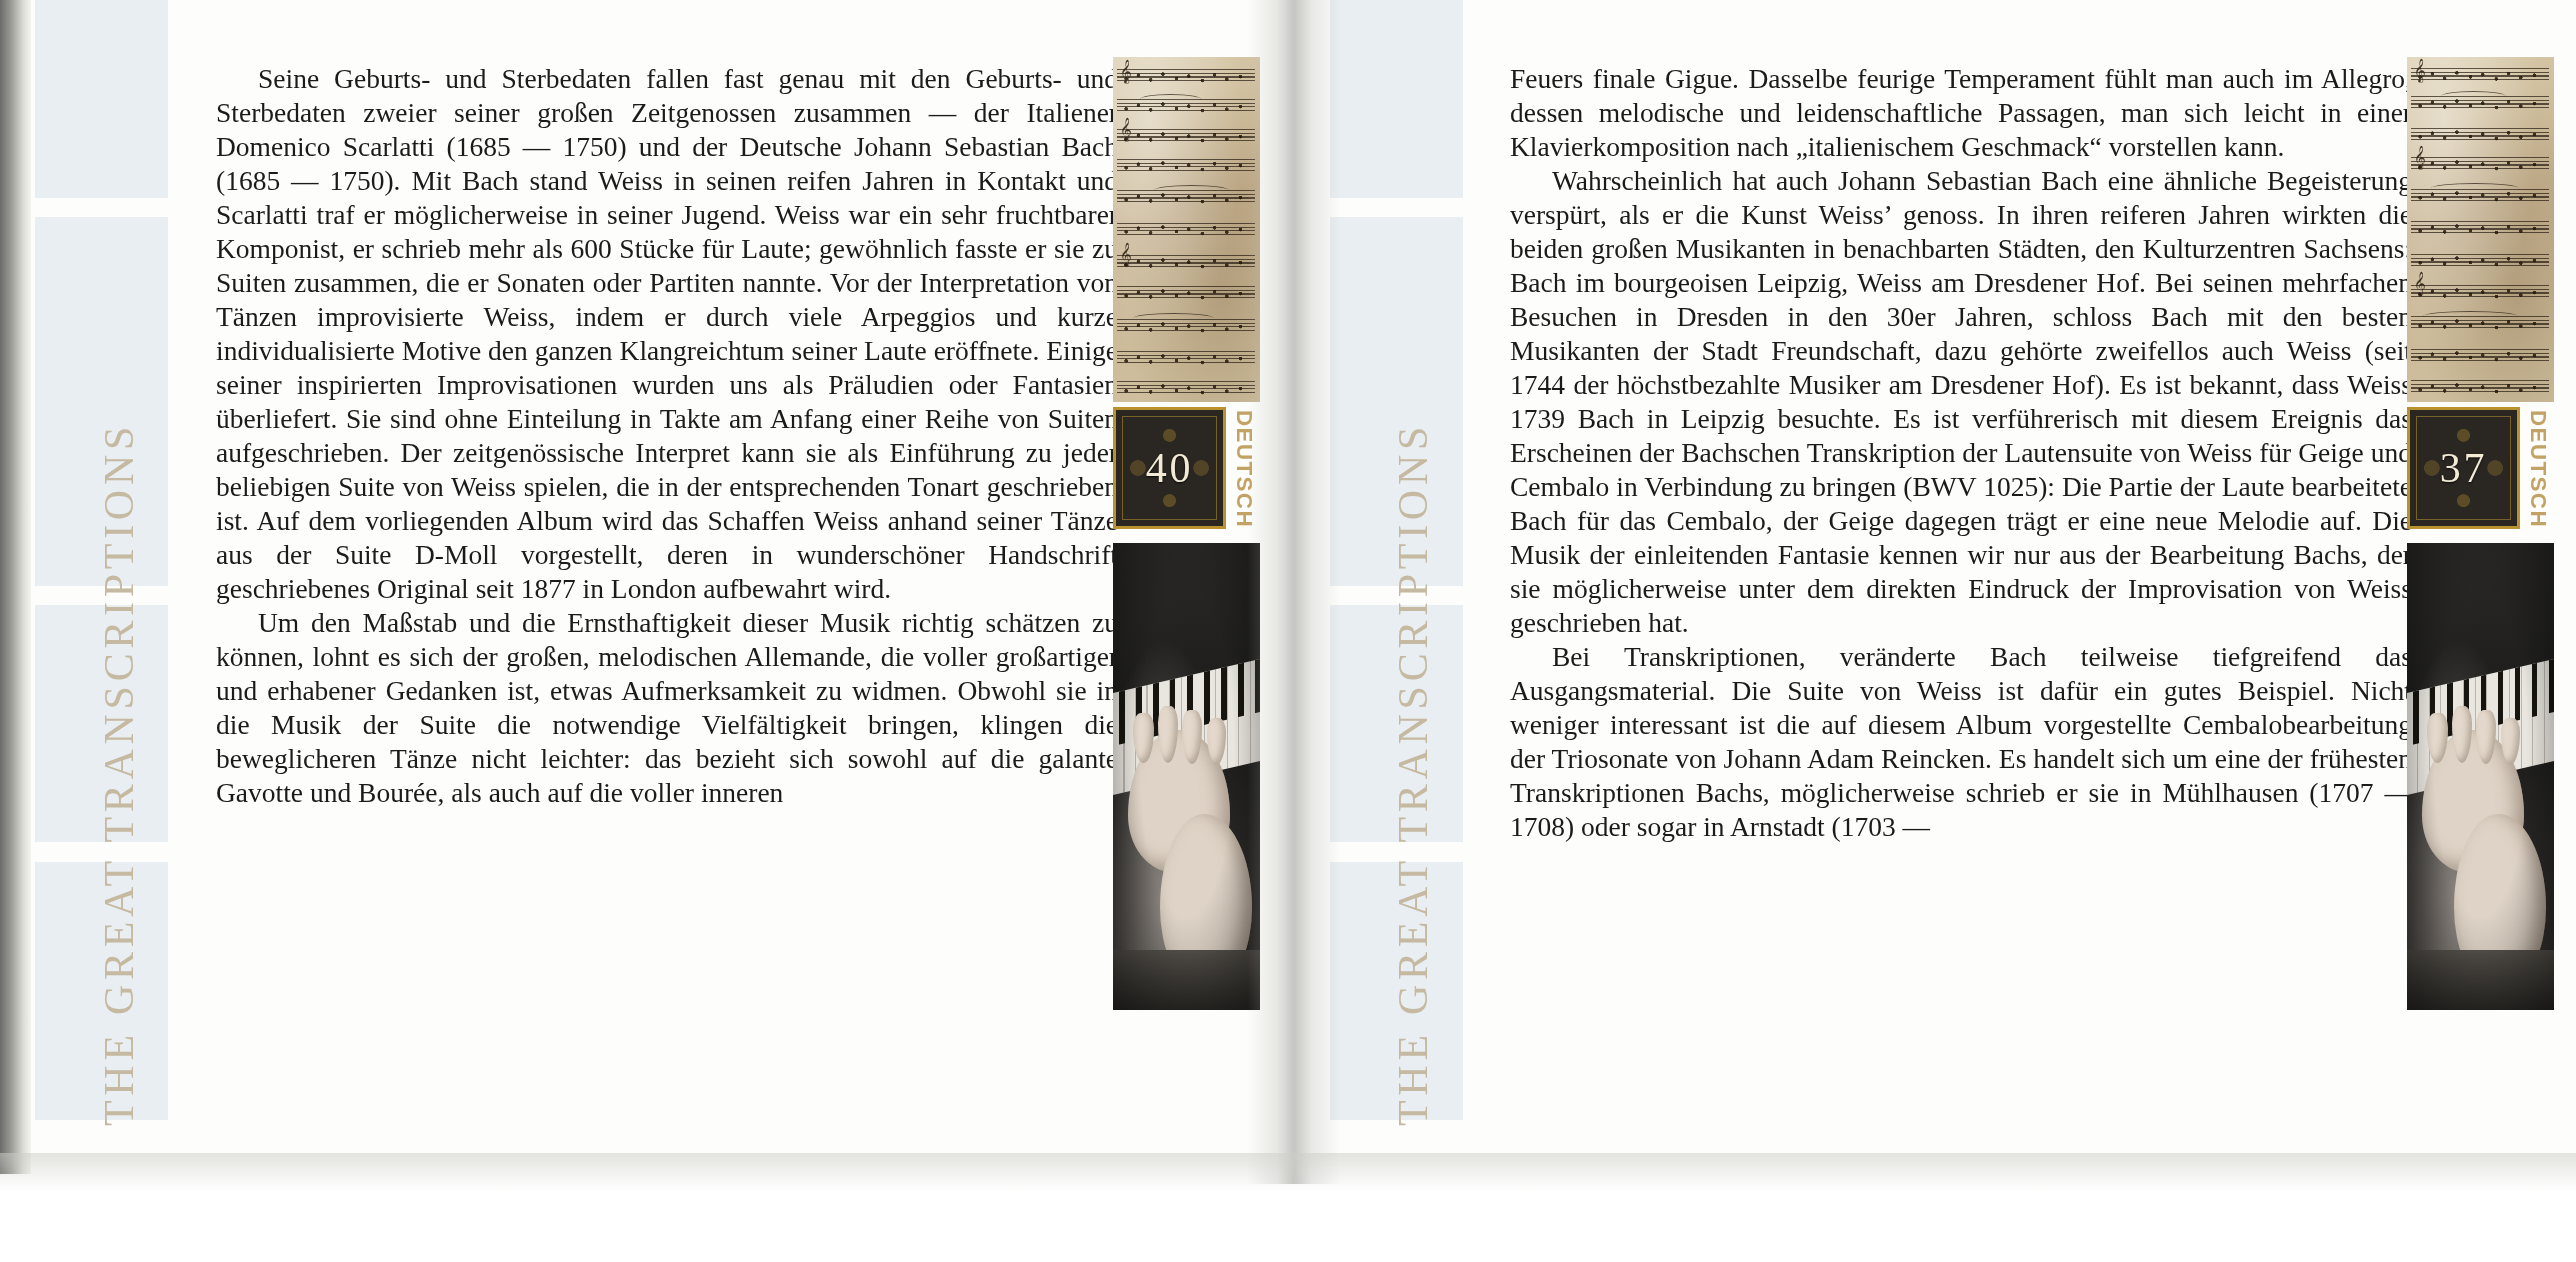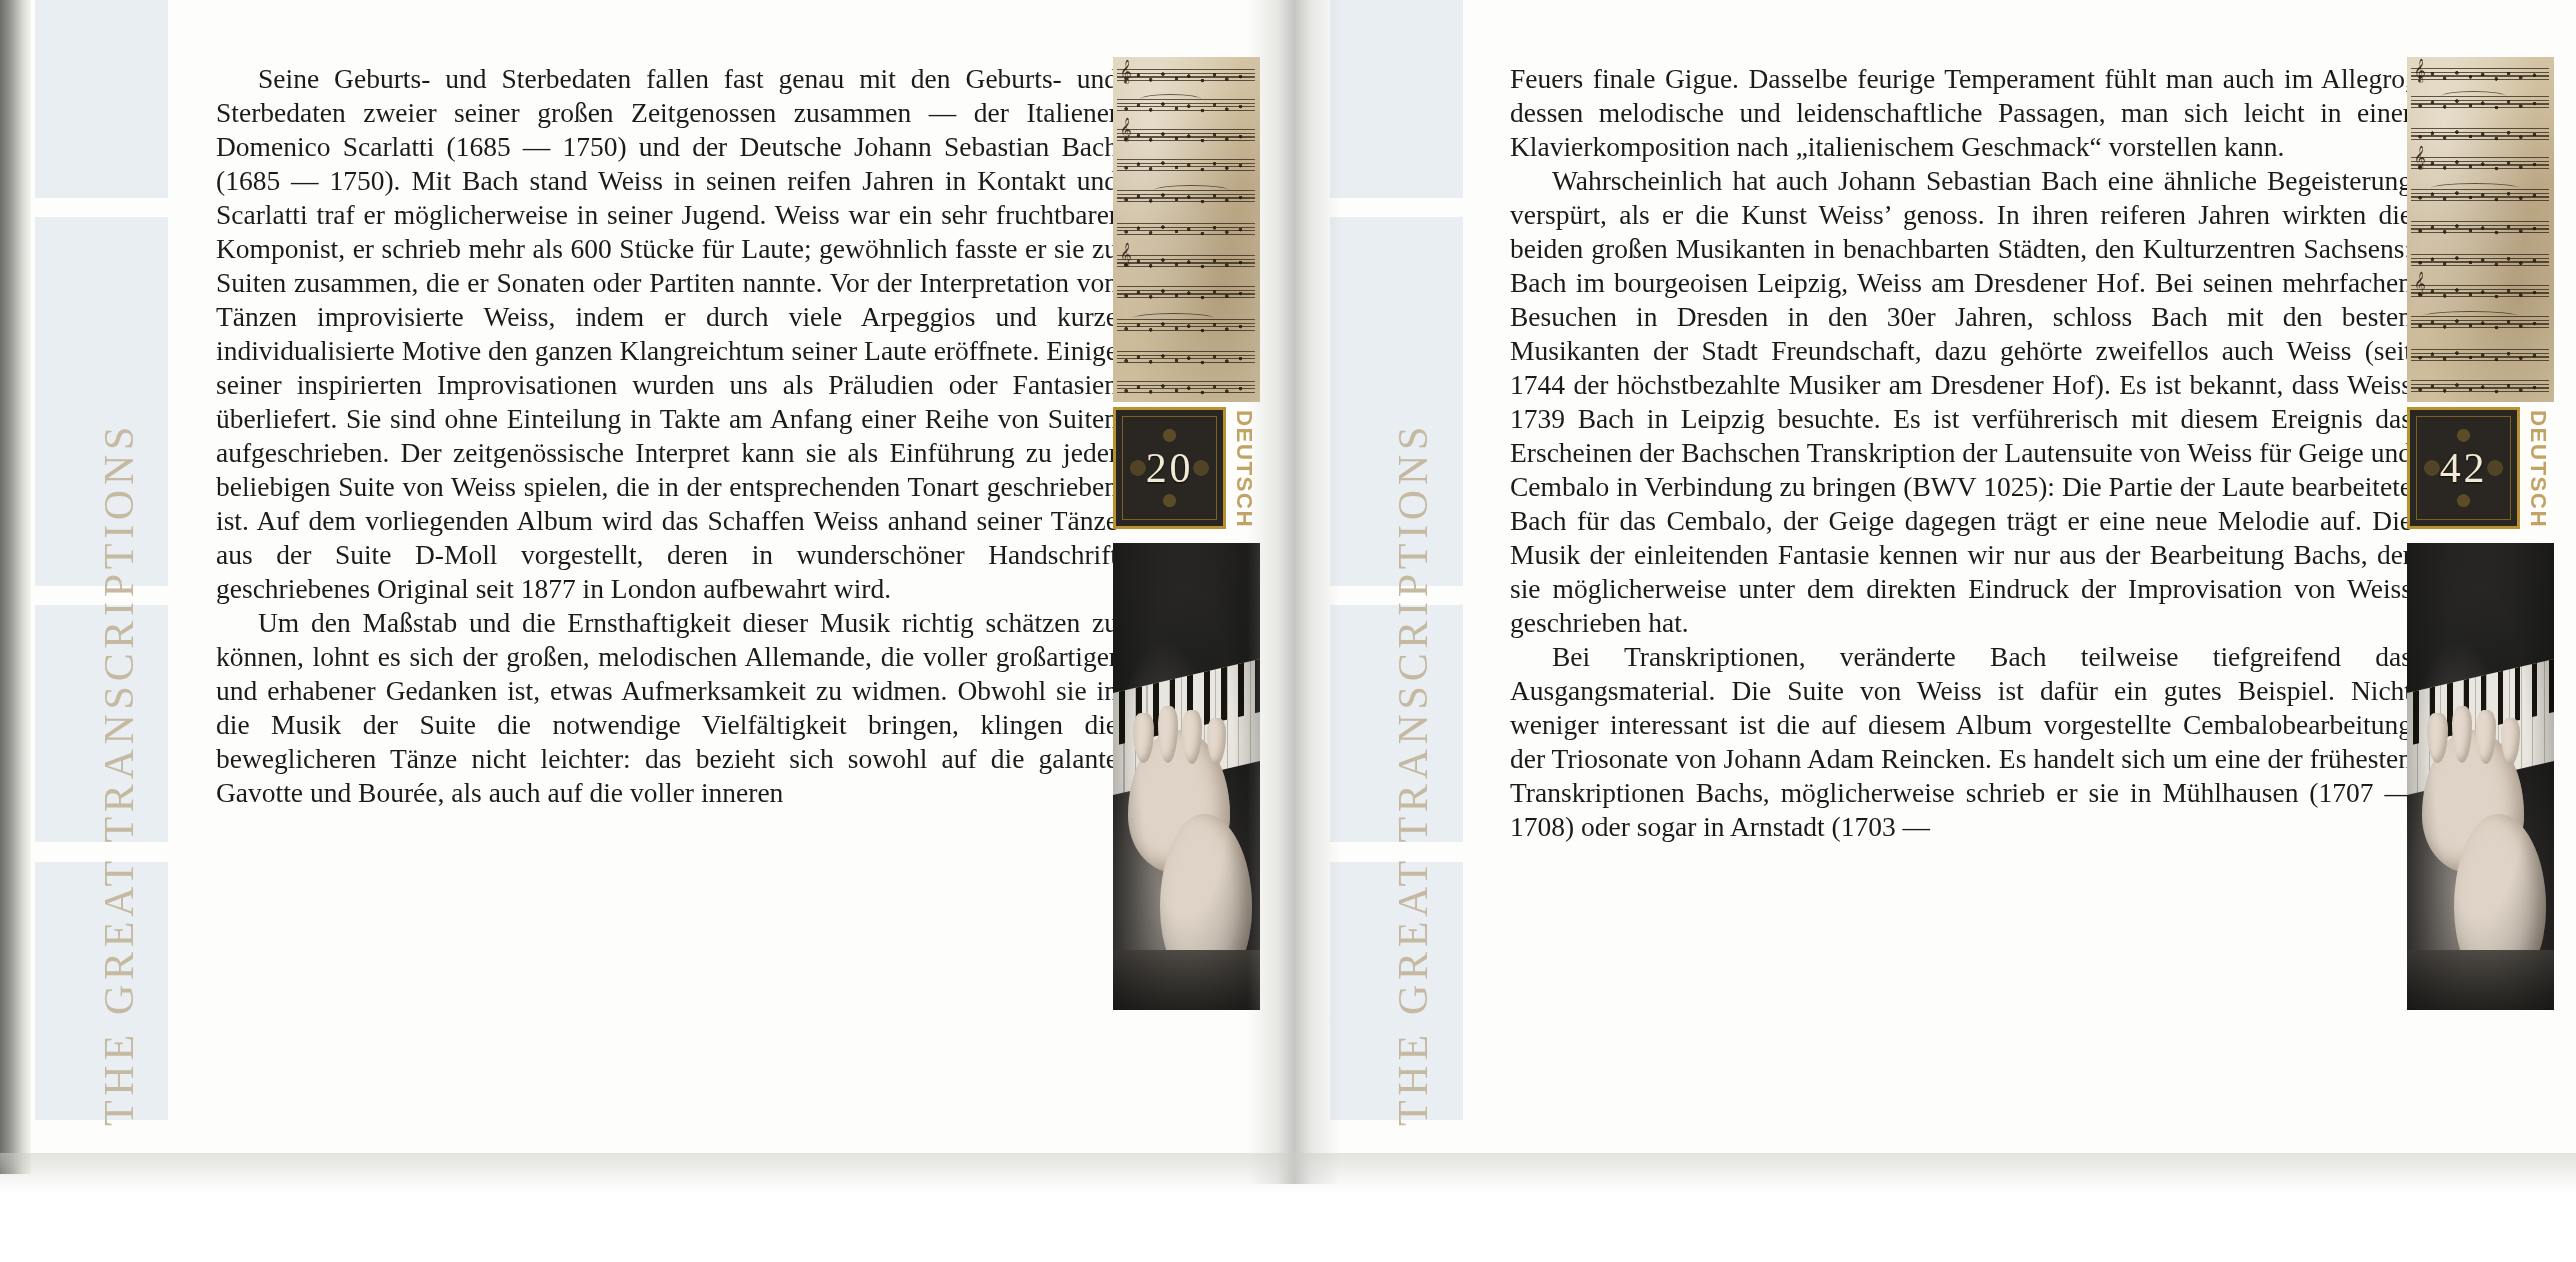--- a/index.html
+++ b/index.html
@@ -364,7 +364,7 @@
 
     <div class="plaque">
       <div class="ornament"></div>
-      <div class="pagenum">20</div>
+      <div class="pagenum">40</div>
     </div>
     <div class="lang-tag" style="left:119px;">
       <span>DEUTSCH</span>

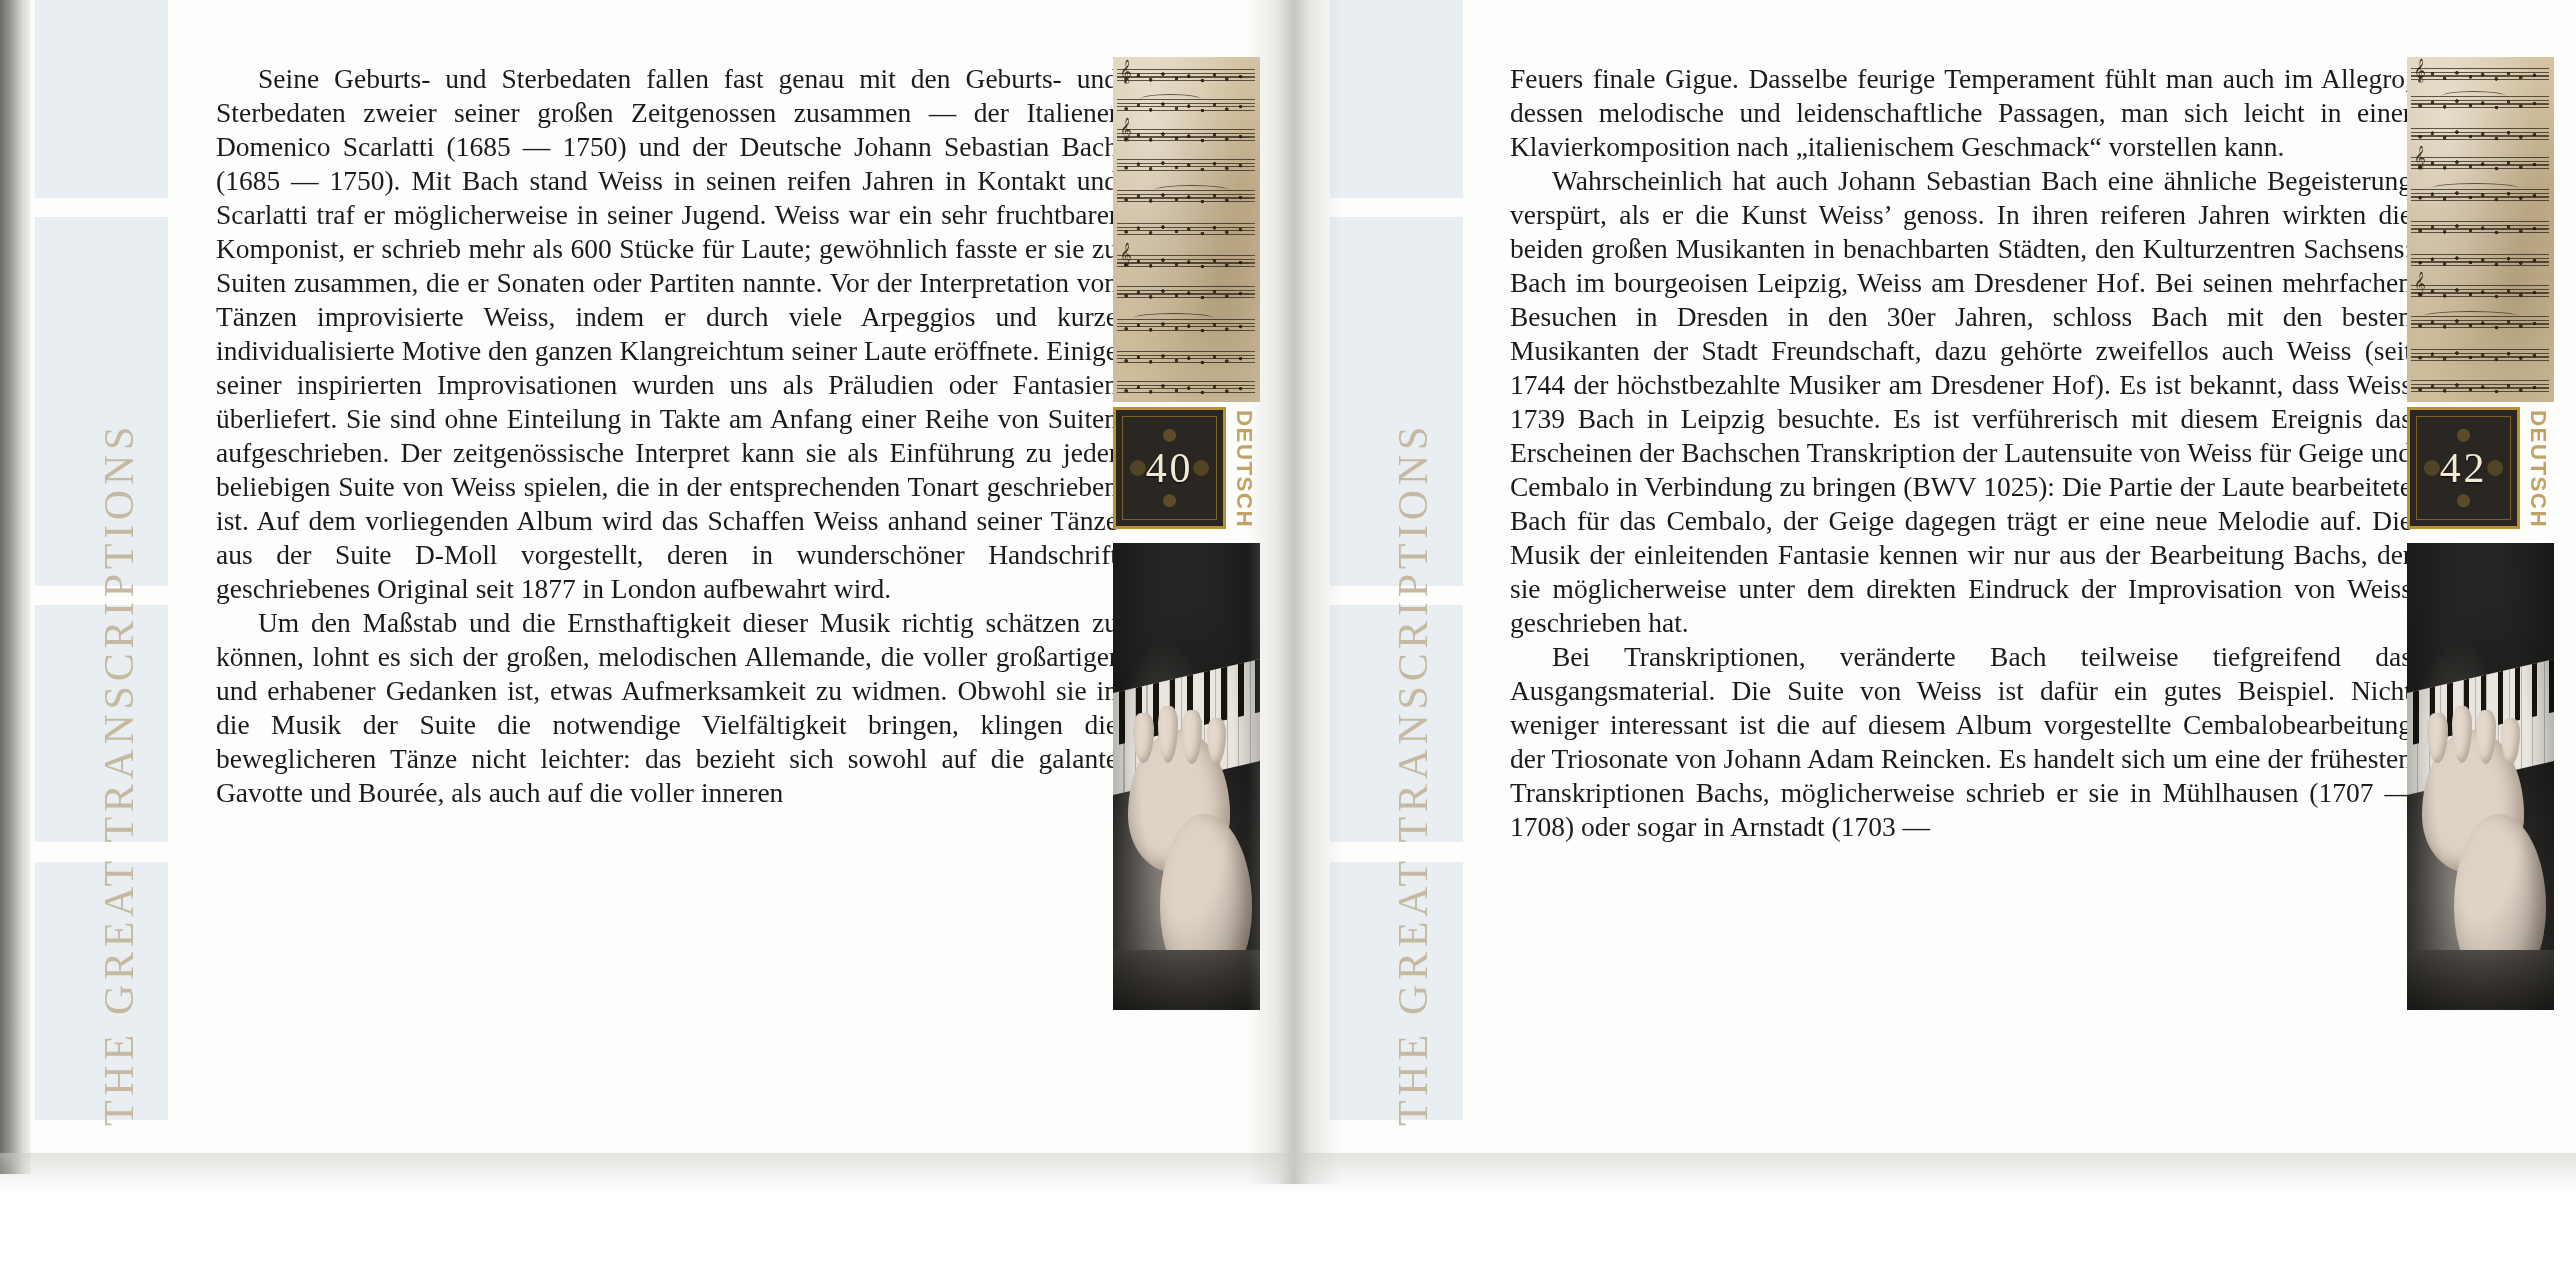--- a/index.html
+++ b/index.html
@@ -420,7 +420,7 @@
 
     <div class="plaque">
       <div class="ornament"></div>
-      <div class="pagenum">42</div>
+      <div class="pagenum">37</div>
     </div>
     <div class="lang-tag" style="left:119px;">
       <span>DEUTSCH</span>

